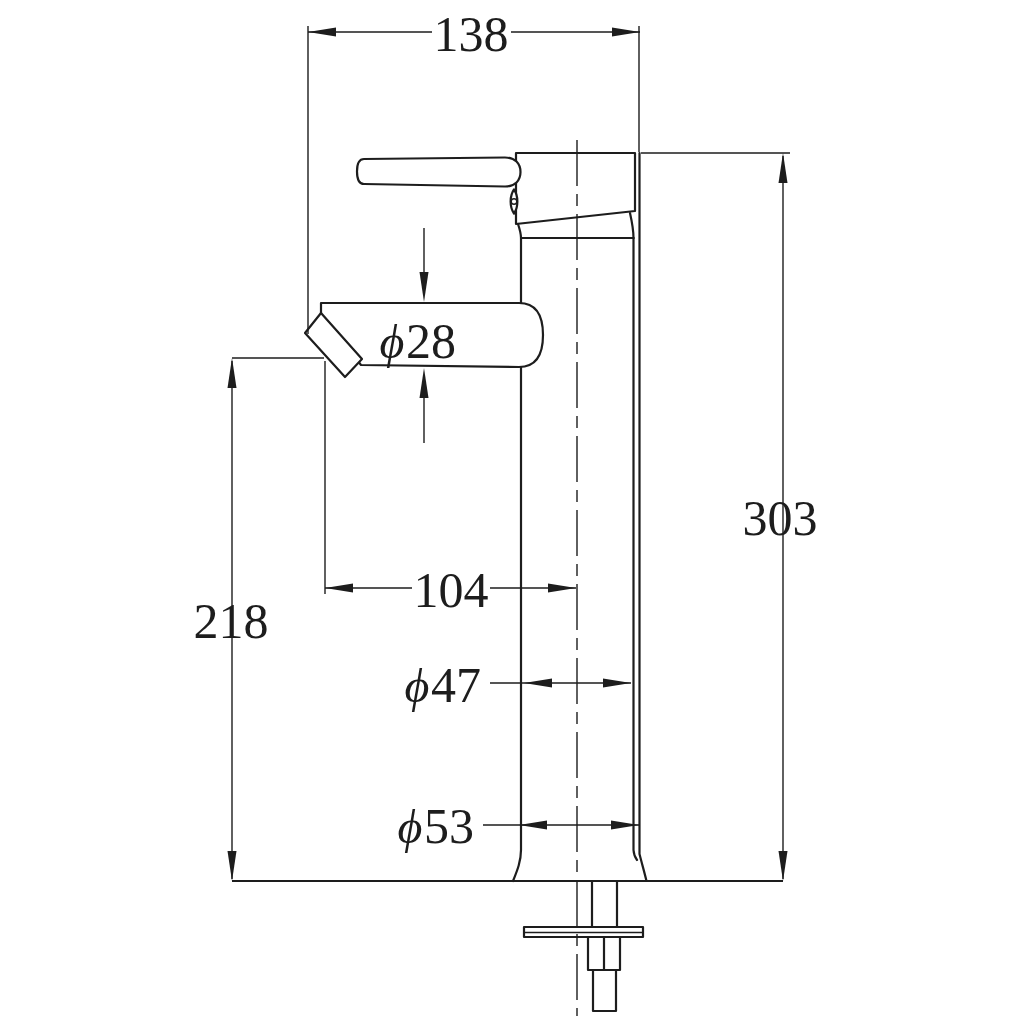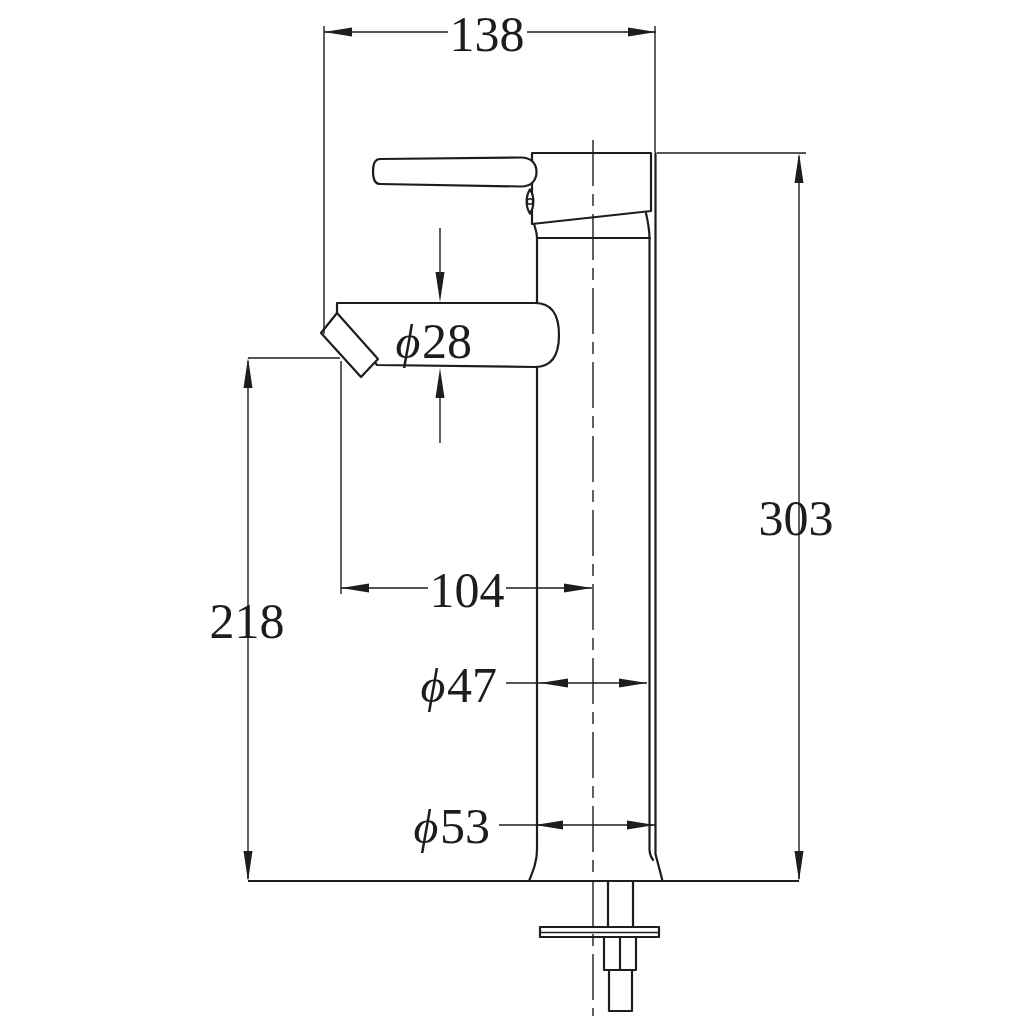--- a/index.html
+++ b/index.html
@@ -4,7 +4,7 @@
 <style>
   :root { --ink:#1d1d1d; --paper:#ffffff; }
   html,body { margin:0; padding:0; background:var(--paper); }
-  .stage { width:832px; height:1024px; background:var(--paper); position:relative; overflow:hidden;margin-left:16px; }
+  .stage { width:832px; height:1024px; background:var(--paper); position:relative; overflow:hidden; }
   svg { display:block; }
   svg text {
     font-family:"Liberation Serif","DejaVu Serif",serif;

